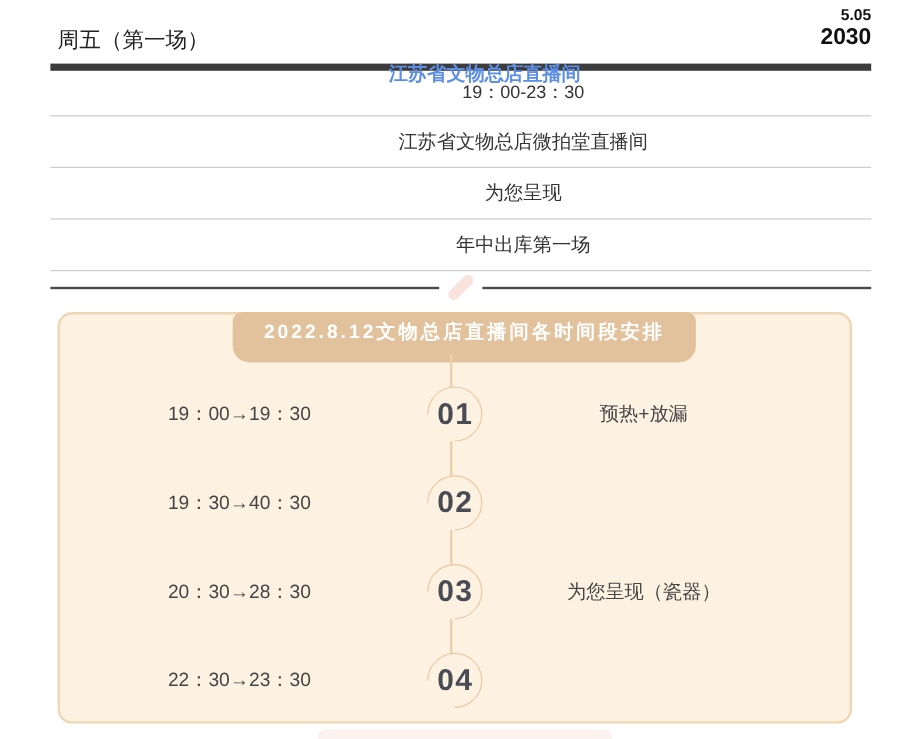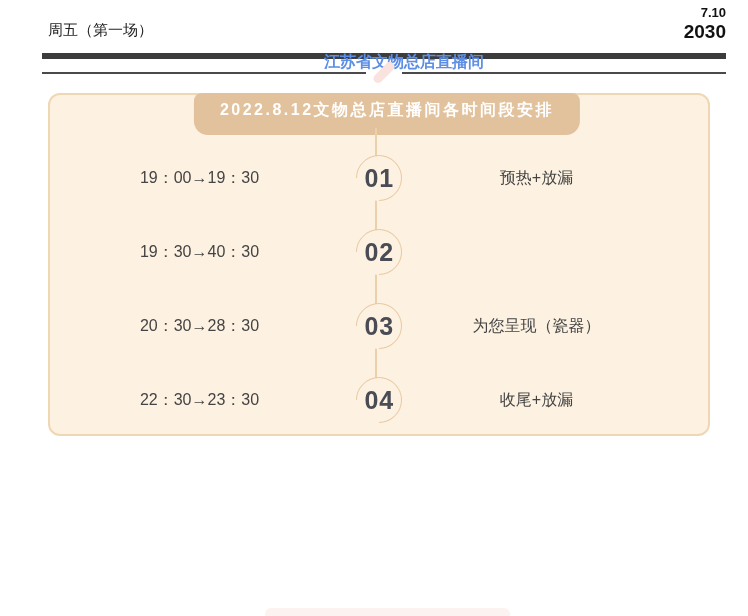--- a/index.html
+++ b/index.html
@@ -63,7 +63,7 @@
     <div class="top-left">周五（第一场）</div>
     <div class="top-title">江苏省文物总店直播间</div>
     <div class="top-date">
-      <div class="d1">7.10</div>
+      <div class="d1">5.05</div>
       <div class="d2">2030</div>
     </div>
   </div>

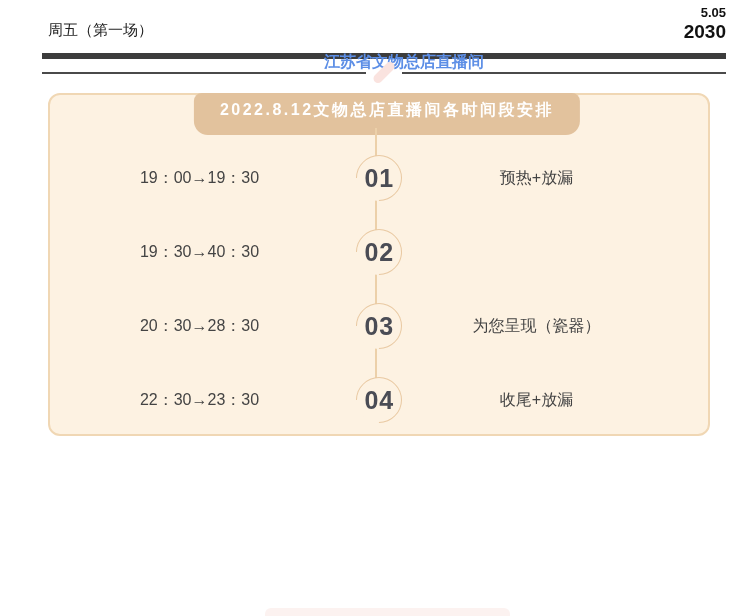--- a/index.html
+++ b/index.html
@@ -9,7 +9,7 @@
 
   
   .top { position:relative; height:53px; }
-  .top-left { position:absolute; left:48px; top:21px; font-size:15px; color:#222;font-family:Liberation Serif, serif; }
+  .top-left { position:absolute; left:48px; top:21px; font-size:18px; color:#222;font-family:Liberation Serif, serif; }
   .top-title { position:absolute; left:50%; top:20px; transform:translateX(calc(-50% + 30px));
                font-size:16px; font-weight:bold; color:#5c8ee6; white-space:nowrap;margin-top:32px; }
   .top-date { position:absolute; right:22px; top:6px; text-align:right; color:#111; line-height:1.15; }

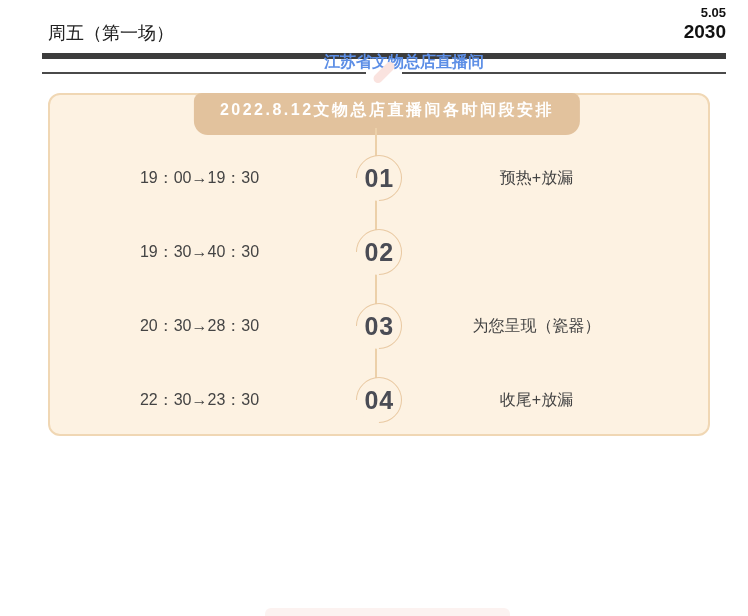--- a/index.html
+++ b/index.html
@@ -69,6 +69,20 @@
   </div>
   <div class="rule-thick"></div>
 
+  <div class="intro">
+    <div class="intro-row r1">
+      <span class="txt">19：00-23：30</span>
+    </div>
+    <div class="intro-row r2">
+      <span class="txt">江苏省文物总店微拍堂直播间</span>
+    </div>
+    <div class="intro-row r2">
+      <span class="txt">为您呈现</span>
+    </div>
+    <div class="intro-row r2">
+      <span class="txt">年中出库第一场</span>
+    </div>
+  </div>
 
   <div class="fancy-divider">
     <div class="seg"></div>

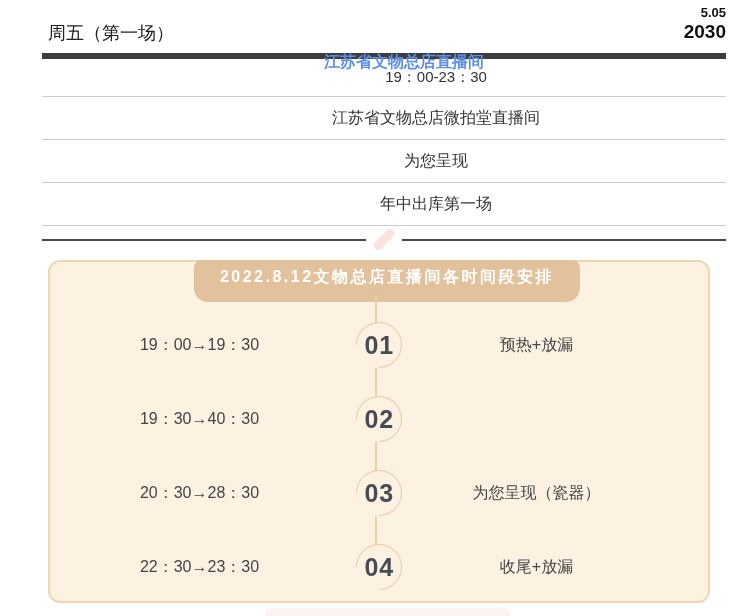--- a/index.html
+++ b/index.html
@@ -123,7 +123,6 @@
         <div class="num-ring">
           <span class="num">04</span>
         </div>
-        <div class="cell-label">收尾+放漏</div>
       </div>
 
     </div>

